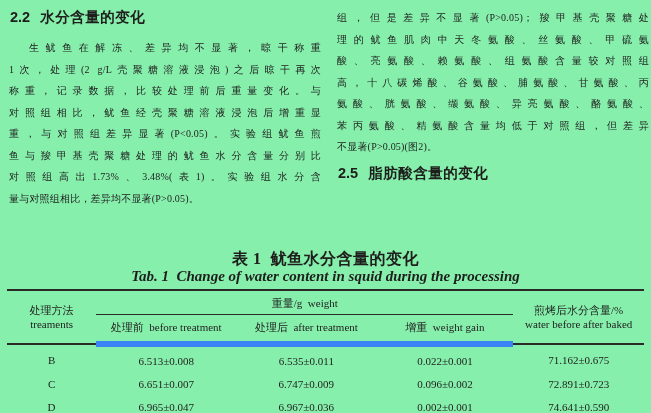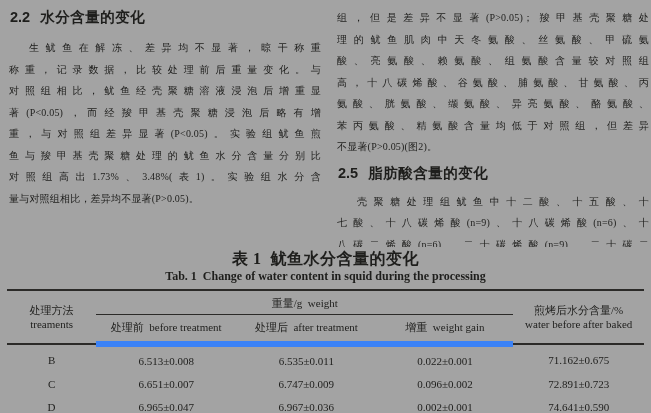--- a/index.html
+++ b/index.html
@@ -7,7 +7,7 @@
     position: relative;
     width: 651px; height: 413px;
     margin: 0 auto;
-    background: #a3a3a3;
+    background: #86efac;
     color: #1e1e1c;
     font-family: "Liberation Serif", "DejaVu Serif", serif;
     overflow: hidden;

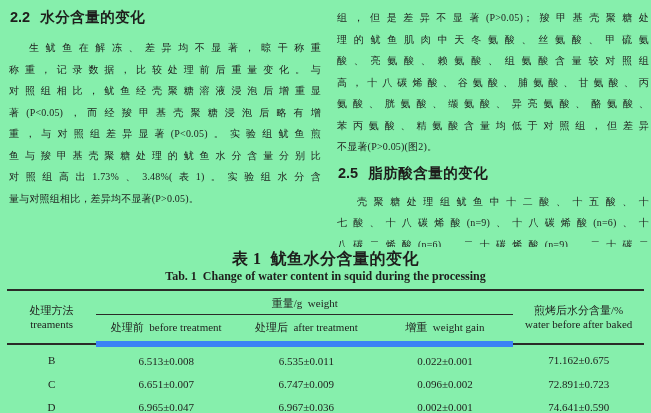--- a/index.html
+++ b/index.html
@@ -99,6 +99,7 @@
       </div>
       <div class="para">
         <div class="t-line first">生鱿鱼在解冻、差异均不显著，晾干称重</div>
+        <div class="t-line">1次，处理(2 g/L壳聚糖溶液浸泡)之后晾干再次</div>
         <div class="t-line">称重，记录数据，比较处理前后重量变化。与</div>
         <div class="t-line">对照组相比，鱿鱼经壳聚糖溶液浸泡后增重显</div>
         <div class="t-line">著(P&lt;0.05)，而经羧甲基壳聚糖浸泡后略有增</div>

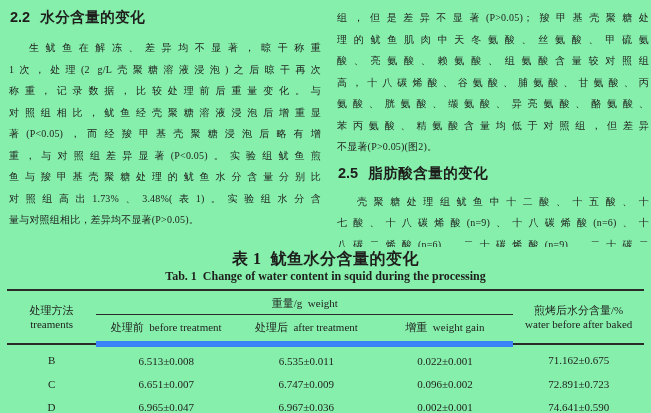--- a/index.html
+++ b/index.html
@@ -102,7 +102,6 @@
         <div class="t-line">1次，处理(2 g/L壳聚糖溶液浸泡)之后晾干再次</div>
         <div class="t-line">称重，记录数据，比较处理前后重量变化。与</div>
         <div class="t-line">对照组相比，鱿鱼经壳聚糖溶液浸泡后增重显</div>
-        <div class="t-line">著(P&lt;0.05)，而经羧甲基壳聚糖浸泡后略有增</div>
         <div class="t-line">重，与对照组差异显著(P&lt;0.05)。实验组鱿鱼煎</div>
         <div class="t-line">鱼与羧甲基壳聚糖处理的鱿鱼水分含量分别比</div>
         <div class="t-line">对照组高出1.73%、3.48%(表1)。实验组水分含</div>

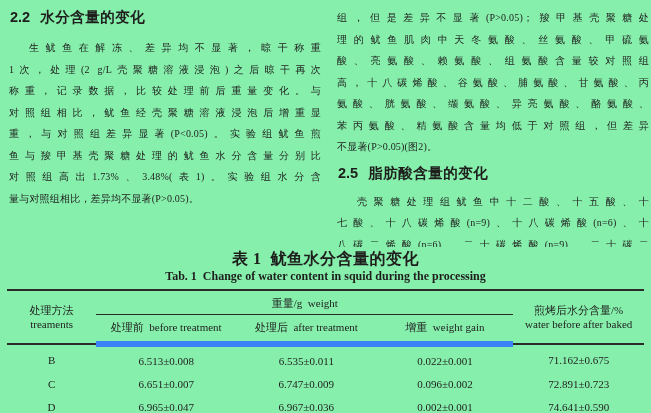--- a/index.html
+++ b/index.html
@@ -122,11 +122,6 @@
       <div class="sec-heading mid-heading">
         <span class="sec-num">2.5</span><span>脂肪酸含量的变化</span>
       </div>
-      <div class="para">
-        <div class="t-line first">壳聚糖处理组鱿鱼中十二酸、十五酸、十</div>
-        <div class="t-line">七酸、十八碳烯酸(n=9)、十八碳烯酸(n=6)、十</div>
-        <div class="t-line">八碳二烯酸(n=6)、二十碳烯酸(n=9)、二十碳二</div>
-      </div>
     </div>
 
   </div>

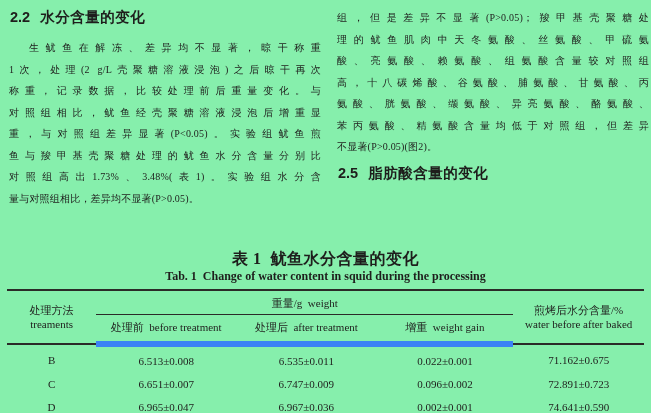--- a/index.html
+++ b/index.html
@@ -55,9 +55,10 @@
   .caption-en {
     text-align: center;
     font-weight: bold;
-    font-size: 12px;
+    font-size: 15px;
     line-height: 15px;
     margin: 3px 0 5px;
+    font-style: italic;
   }
   table.water-table {
     width: 100%;

